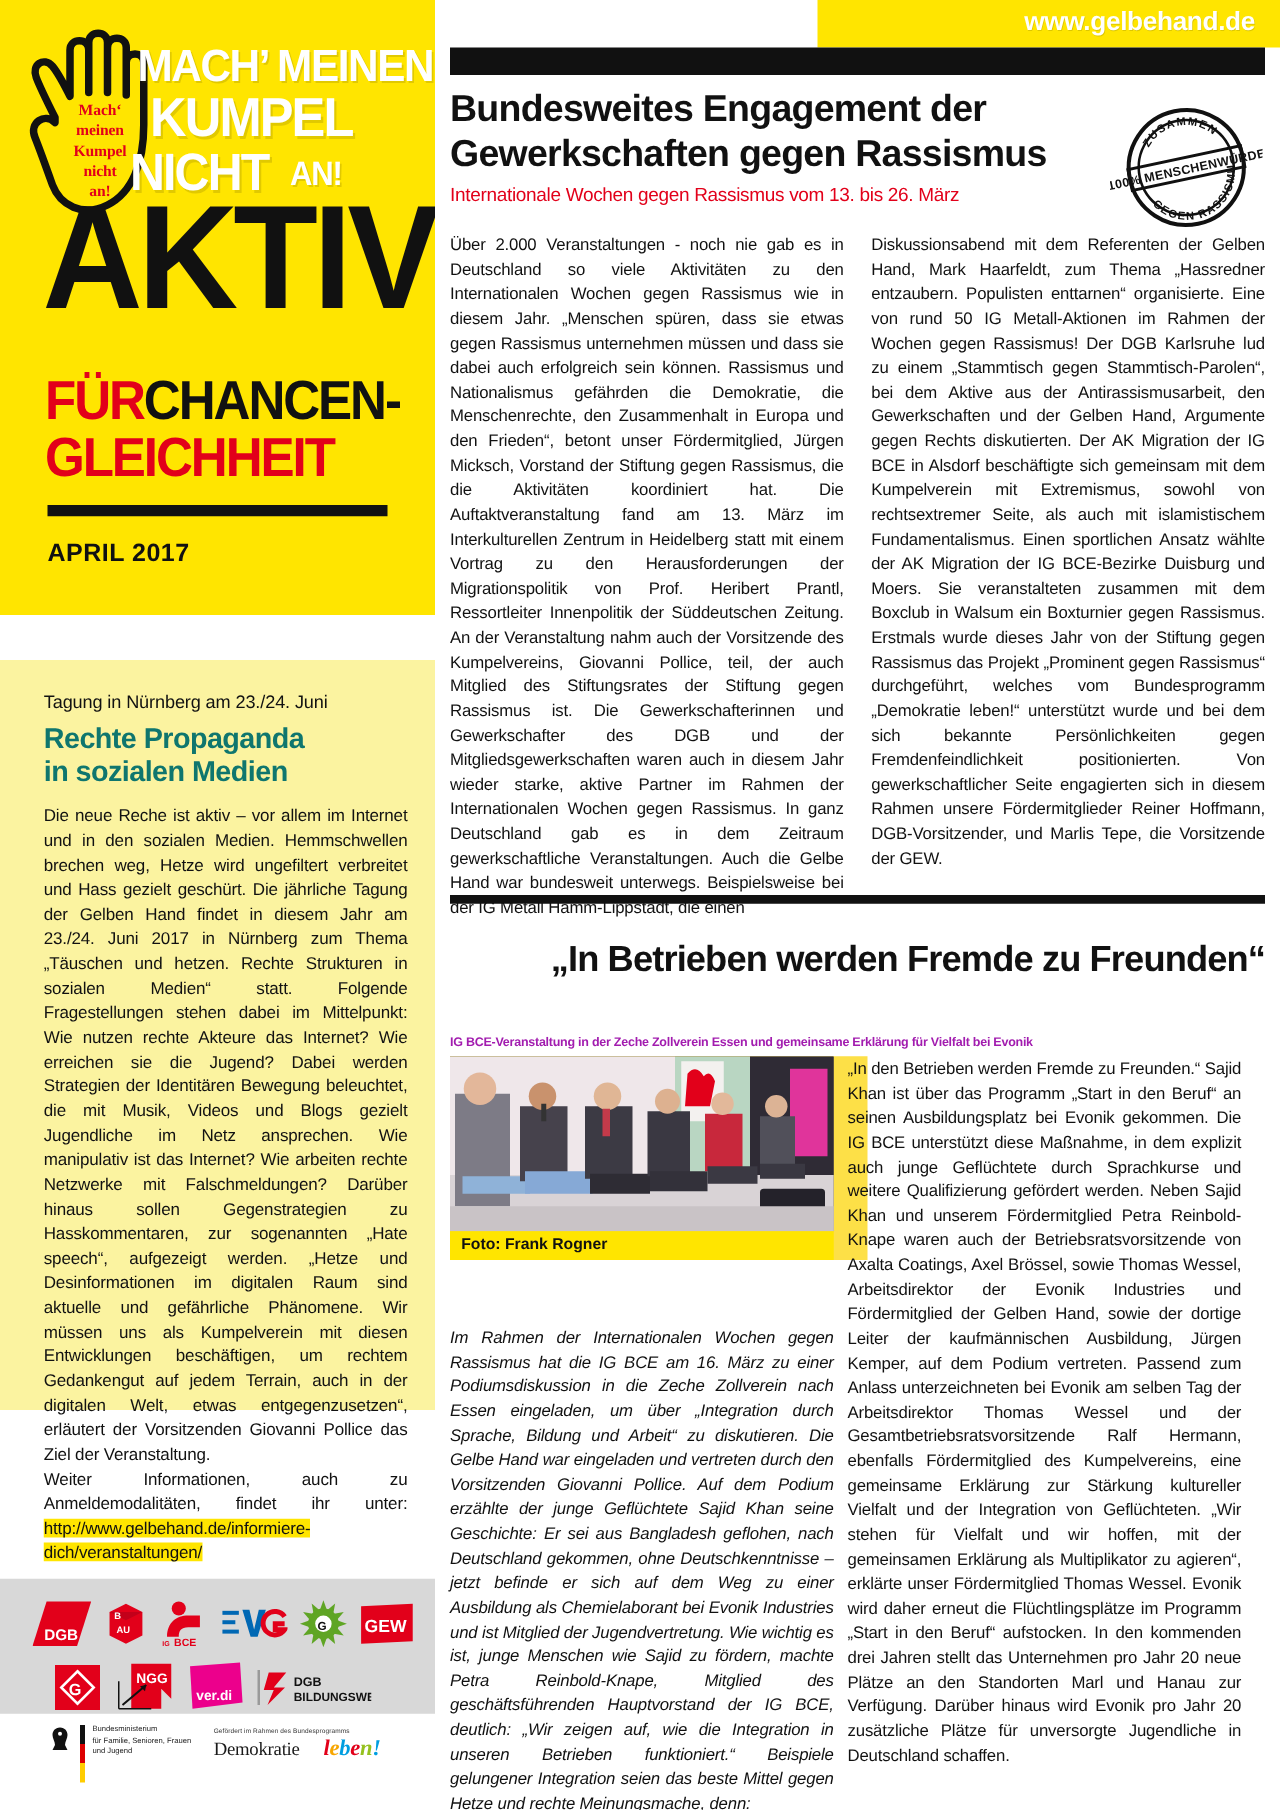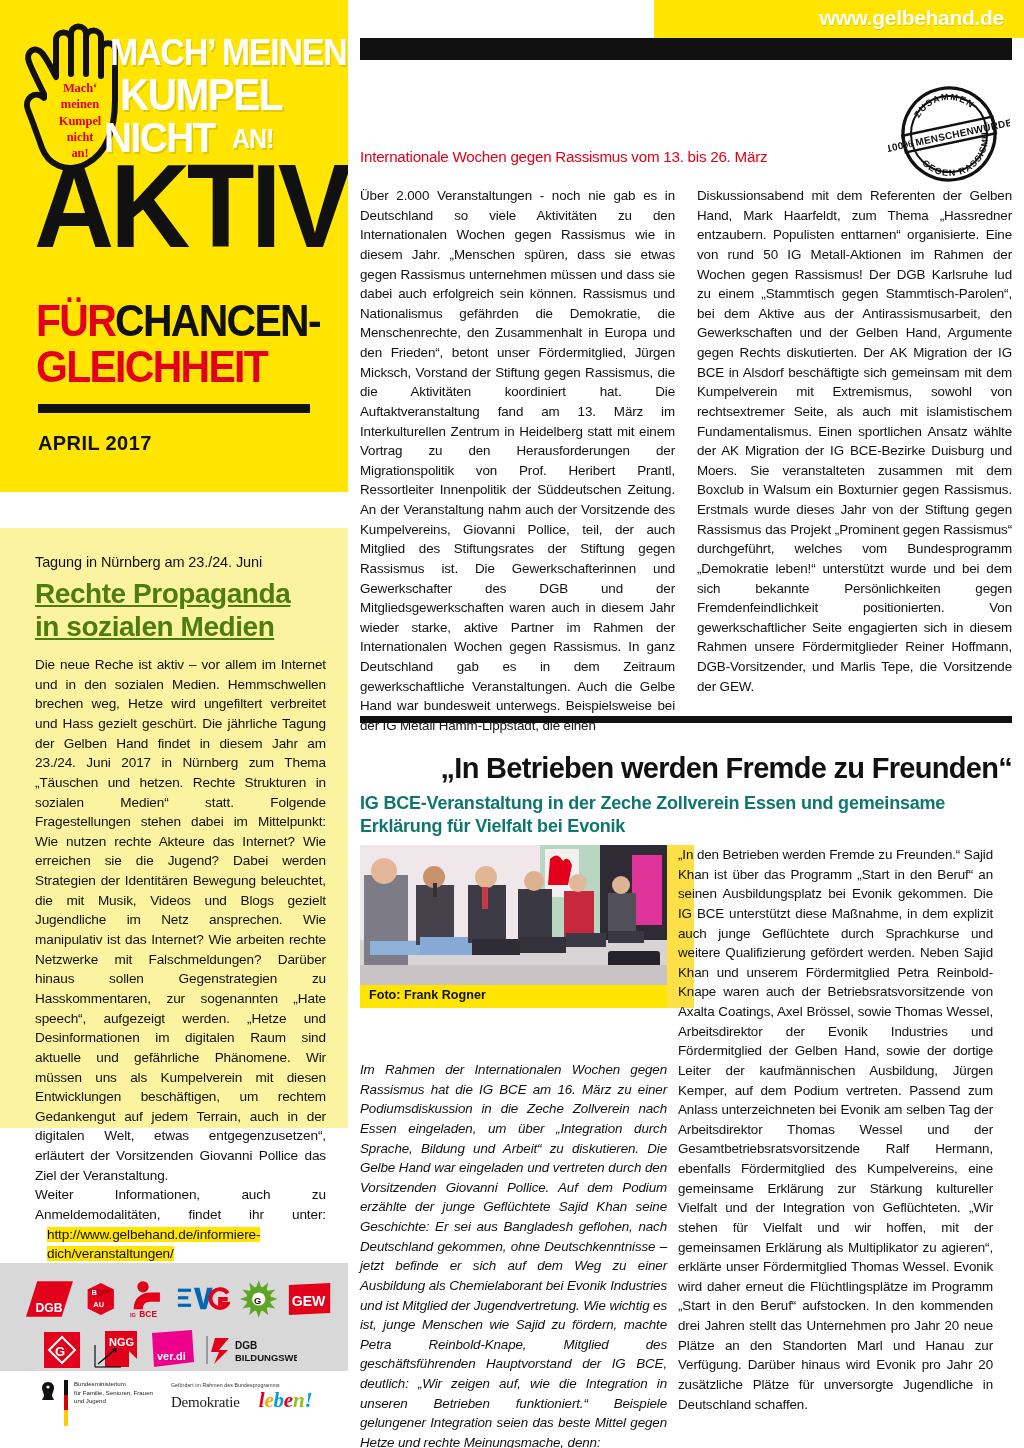--- a/index.html
+++ b/index.html
@@ -466,6 +466,7 @@
     </div>
     <div class="blackbar"></div>
 
+    <div class="a1-head">Bundesweites Engagement der Gewerkschaften gegen Rassismus</div>
     <div class="a1-sub">Internationale Wochen gegen Rassismus vom 13. bis 26. März</div>
 
     <svg class="stamp" viewBox="0 0 122 112">

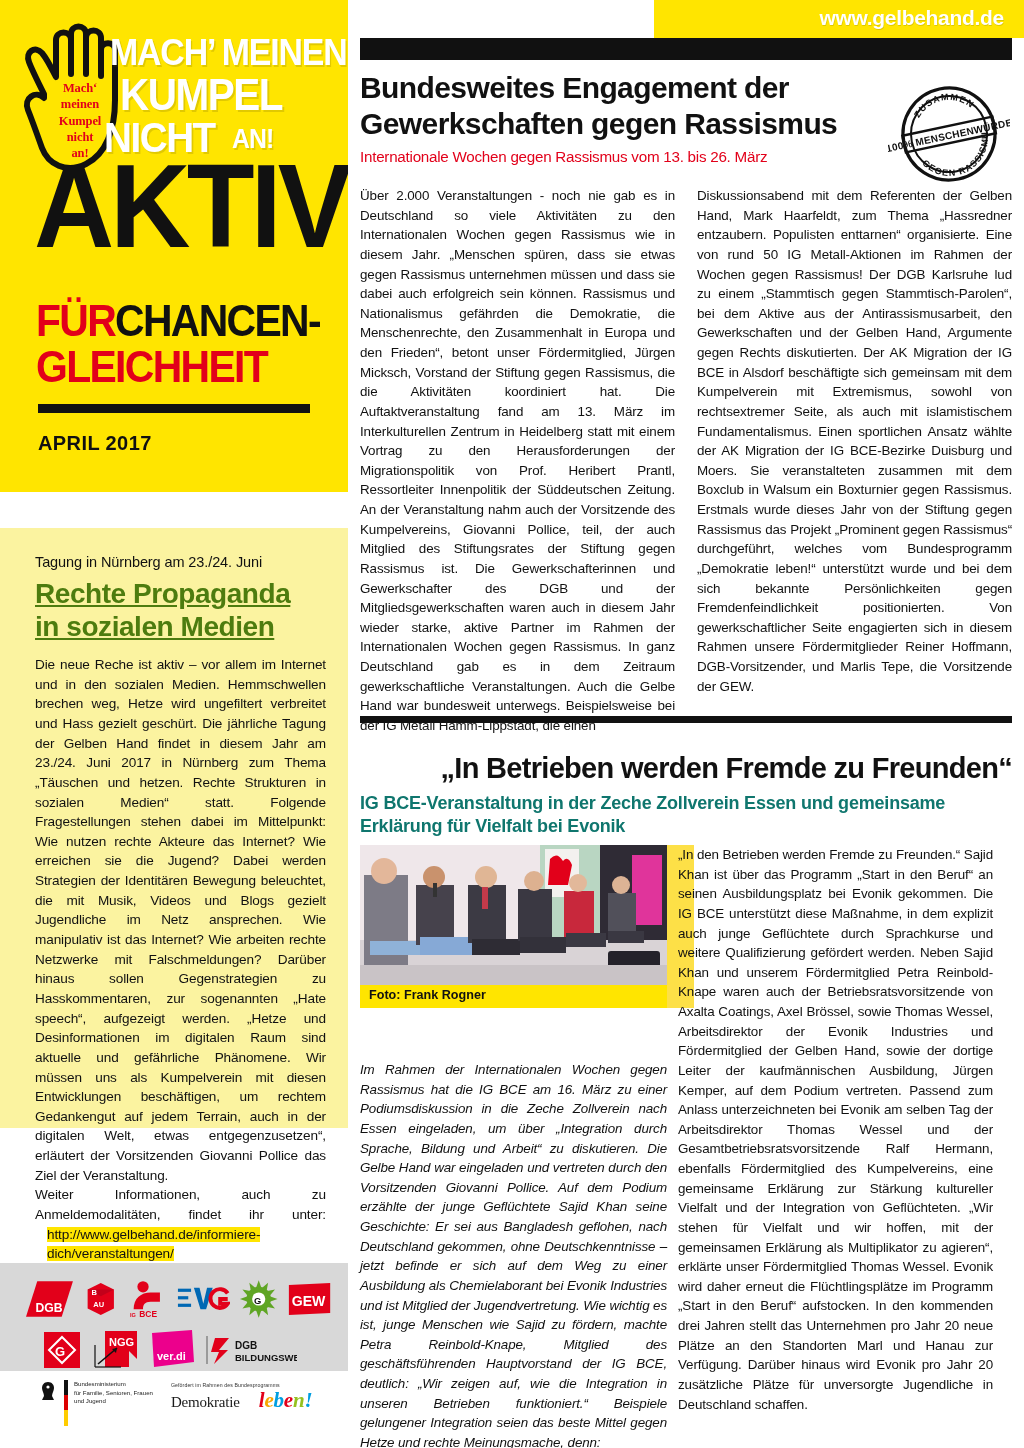--- a/index.html
+++ b/index.html
@@ -131,10 +131,9 @@
     margin-bottom: 7px; letter-spacing: -0.1px;
   }
   .sb-title {
-    font-size: 28px; font-weight: bold; color: #4d7c0f;
+    font-size: 23px; font-weight: bold; color: #0f766e;
     line-height: 1.18; letter-spacing: -0.45px;
     margin-bottom: 12px;
-    text-decoration: underline;
   }
   .sb-body p {
     font-size: 13.6px; color: #111111;

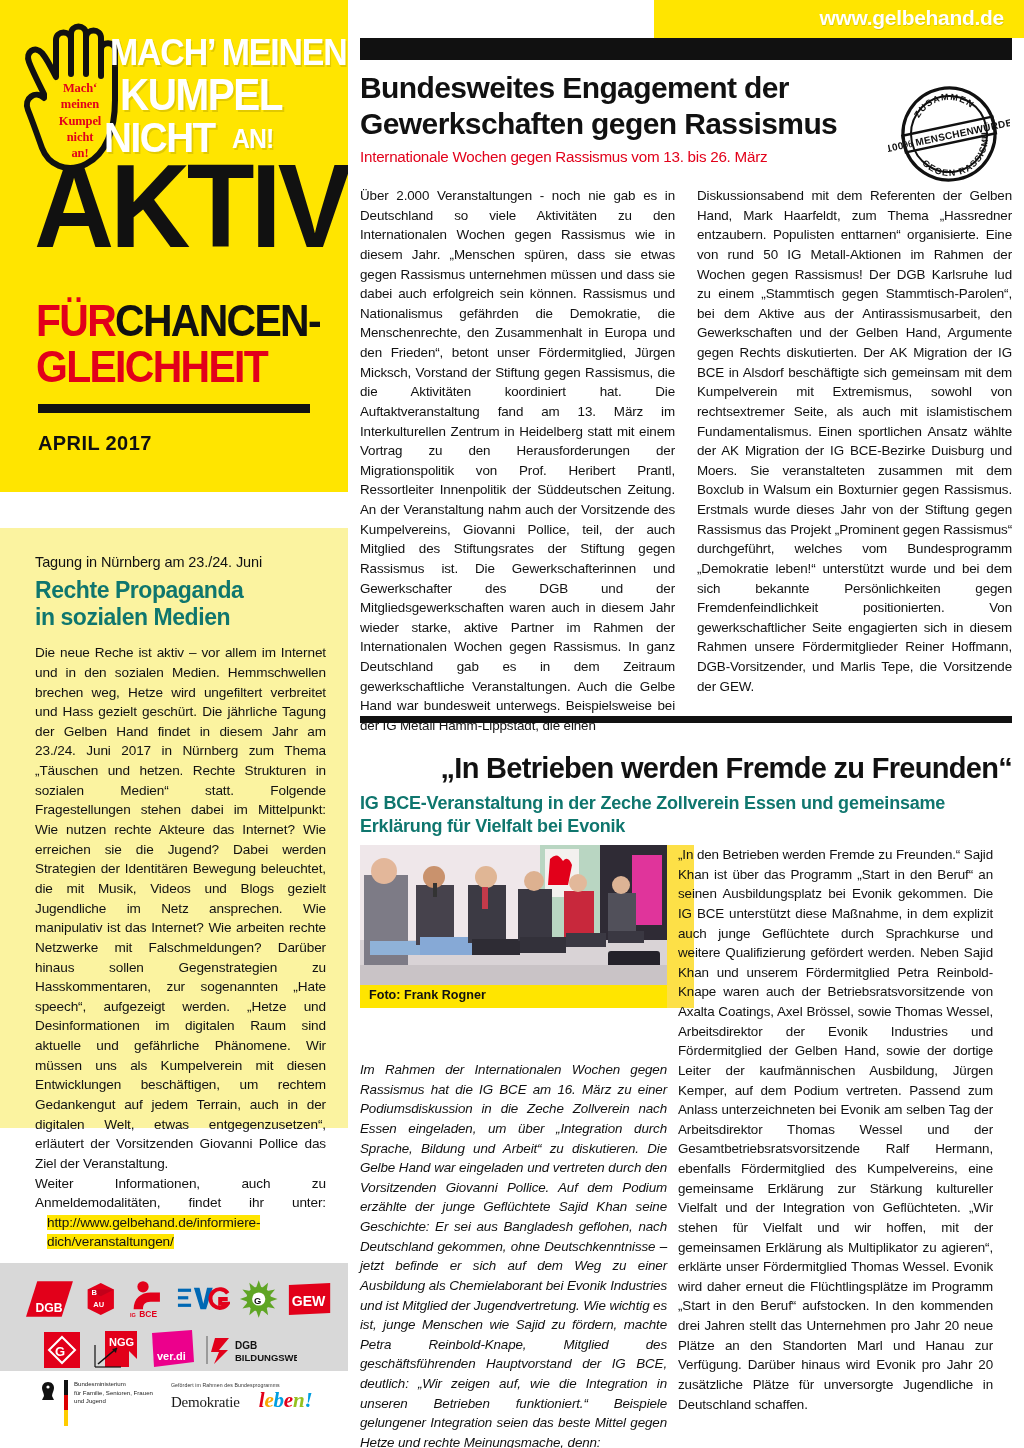--- a/index.html
+++ b/index.html
@@ -262,9 +262,9 @@
     letter-spacing: -0.7px; white-space: nowrap; text-align: right;
   }
   .a2-sub {
-    position: absolute; left: 12px; top: 792px;
+    position: absolute; left: 12px; top: 828px;
     width: 620px;
-    font-size: 18px; font-weight: bold; color: #0f766e;
+    font-size: 10px; font-weight: bold; color: #a21caf;
     line-height: 1.3; letter-spacing: -0.2px;
   }
   .photo-block {

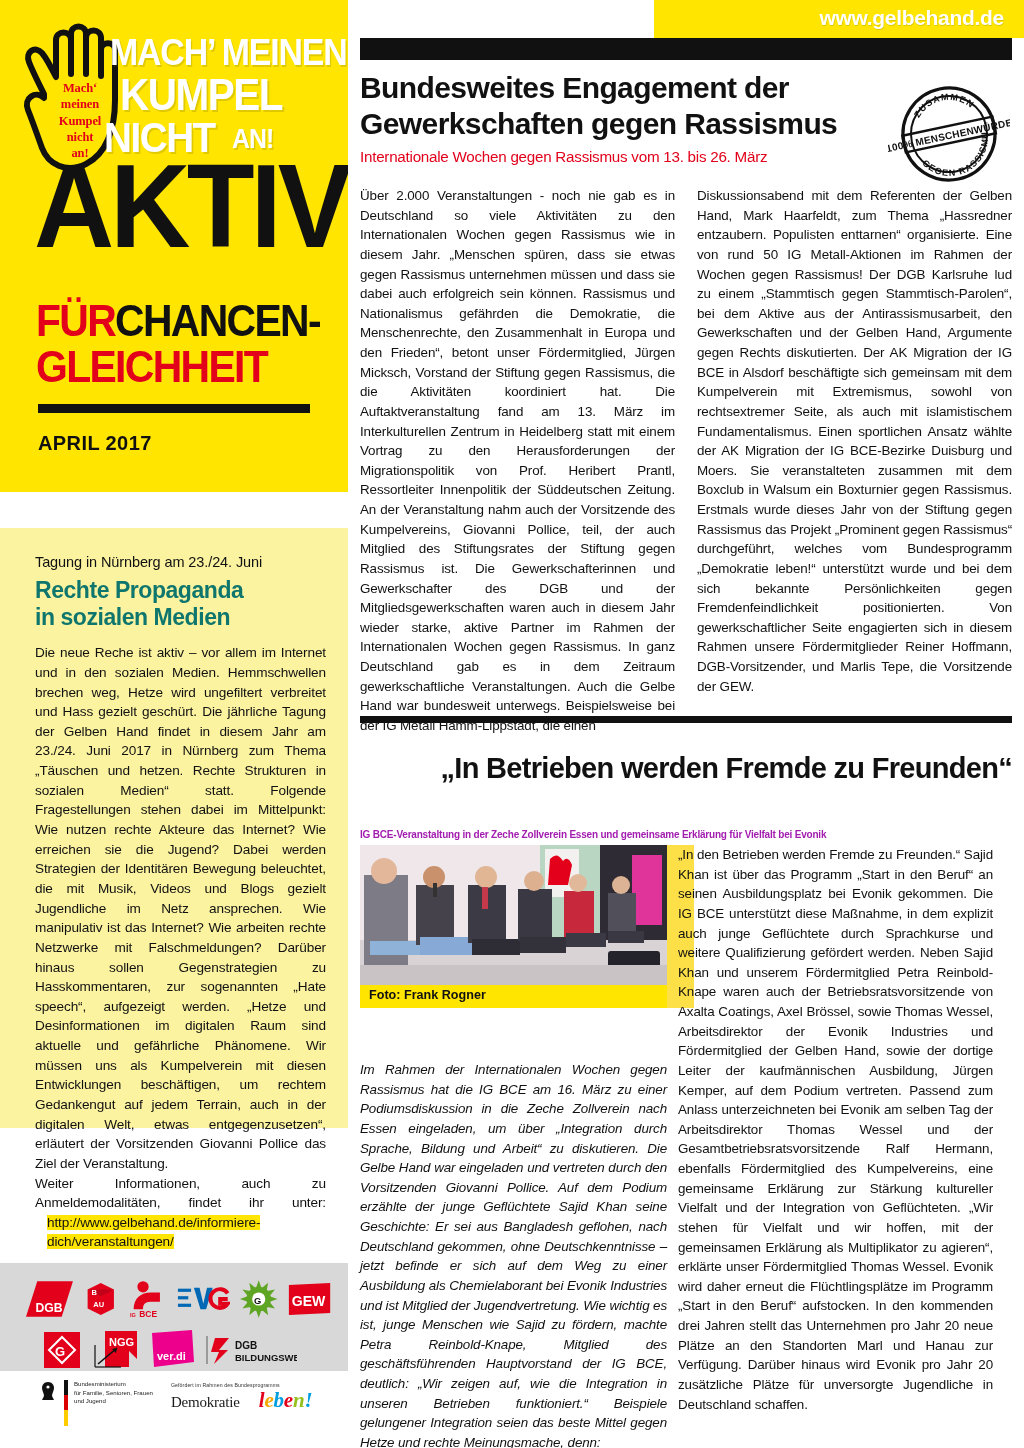--- a/index.html
+++ b/index.html
@@ -146,7 +146,6 @@
   .url-hl {
     background: #FFE500;
     box-decoration-break: clone;
-    margin-left: 12px;
     -webkit-box-decoration-break: clone;
   }
 

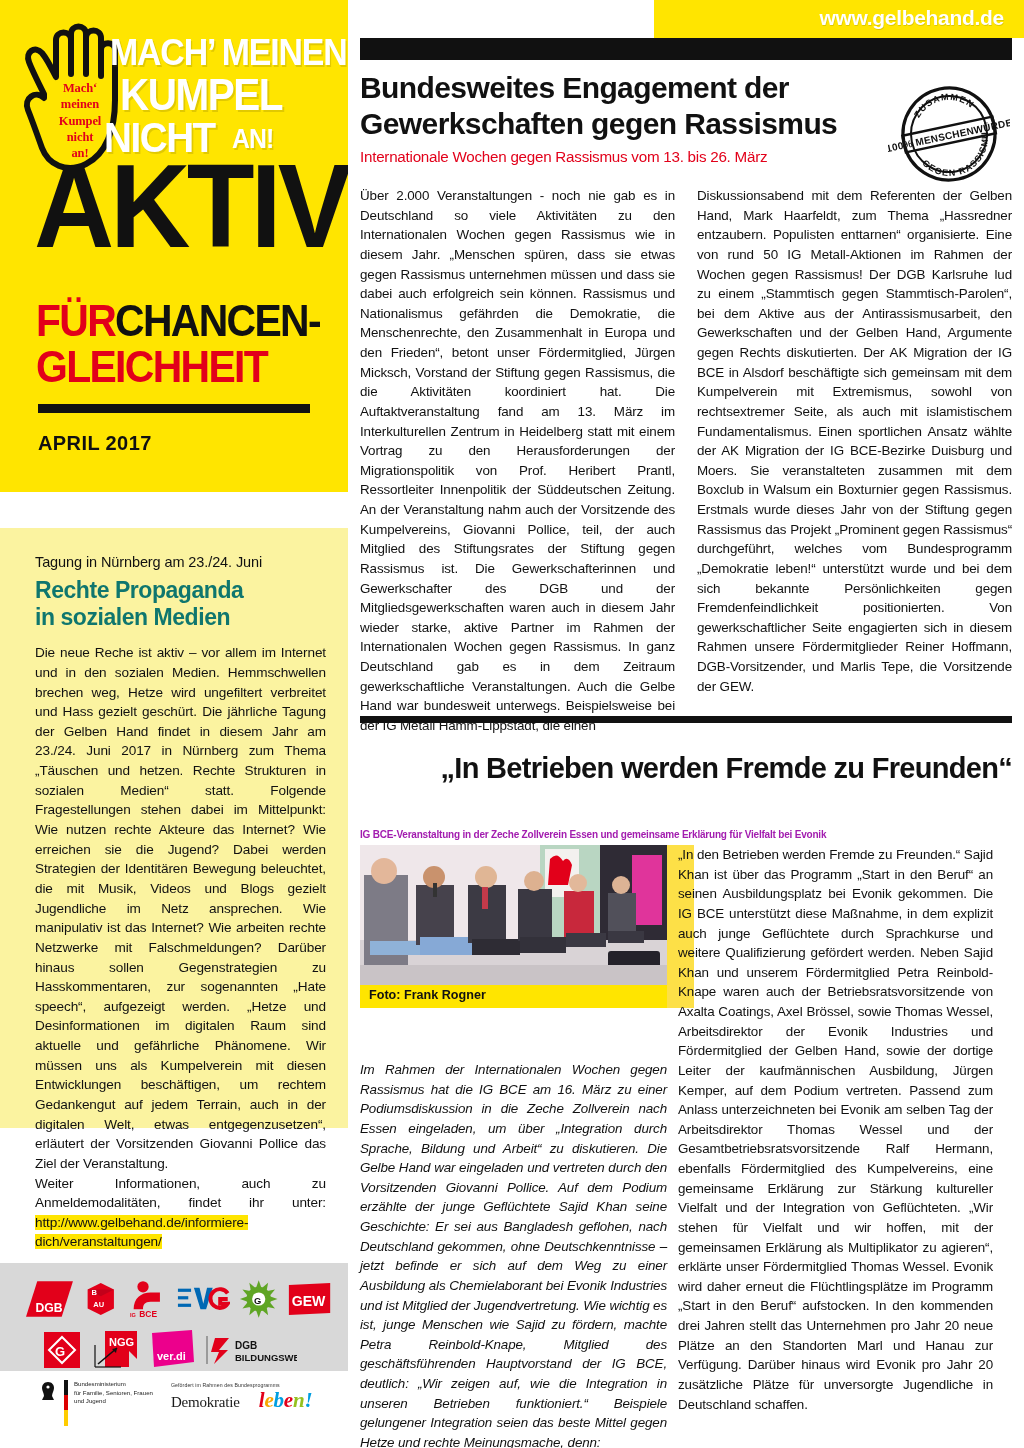--- a/index.html
+++ b/index.html
@@ -188,7 +188,7 @@
   }
   .demo .leben {
     font-family: "Liberation Serif", serif;
-    font-style: italic; font-weight: bold; font-size: 21px;
+    font-style: italic; font-weight: bold; font-size: 18px;
   }
   .demo .leben span:nth-child(1){color:#E2001A;}
   .demo .leben span:nth-child(2){color:#F7A600;}

